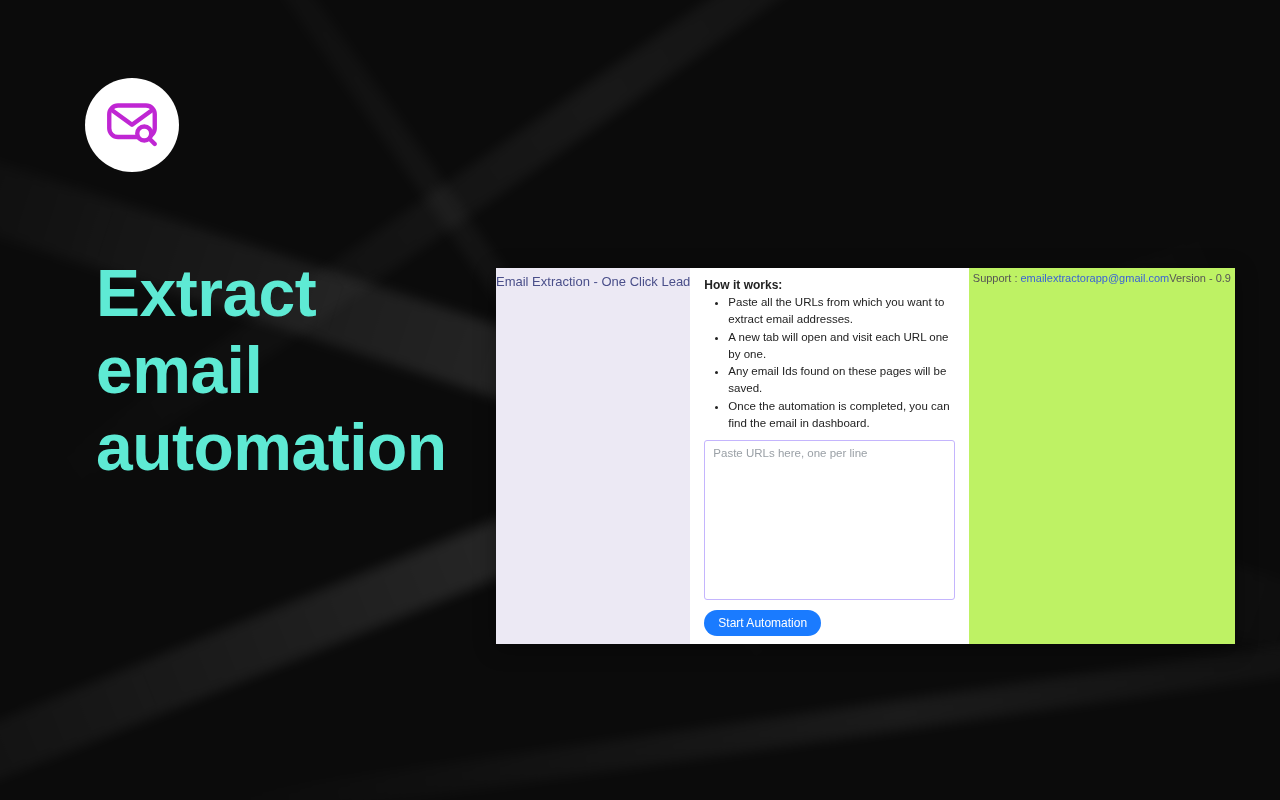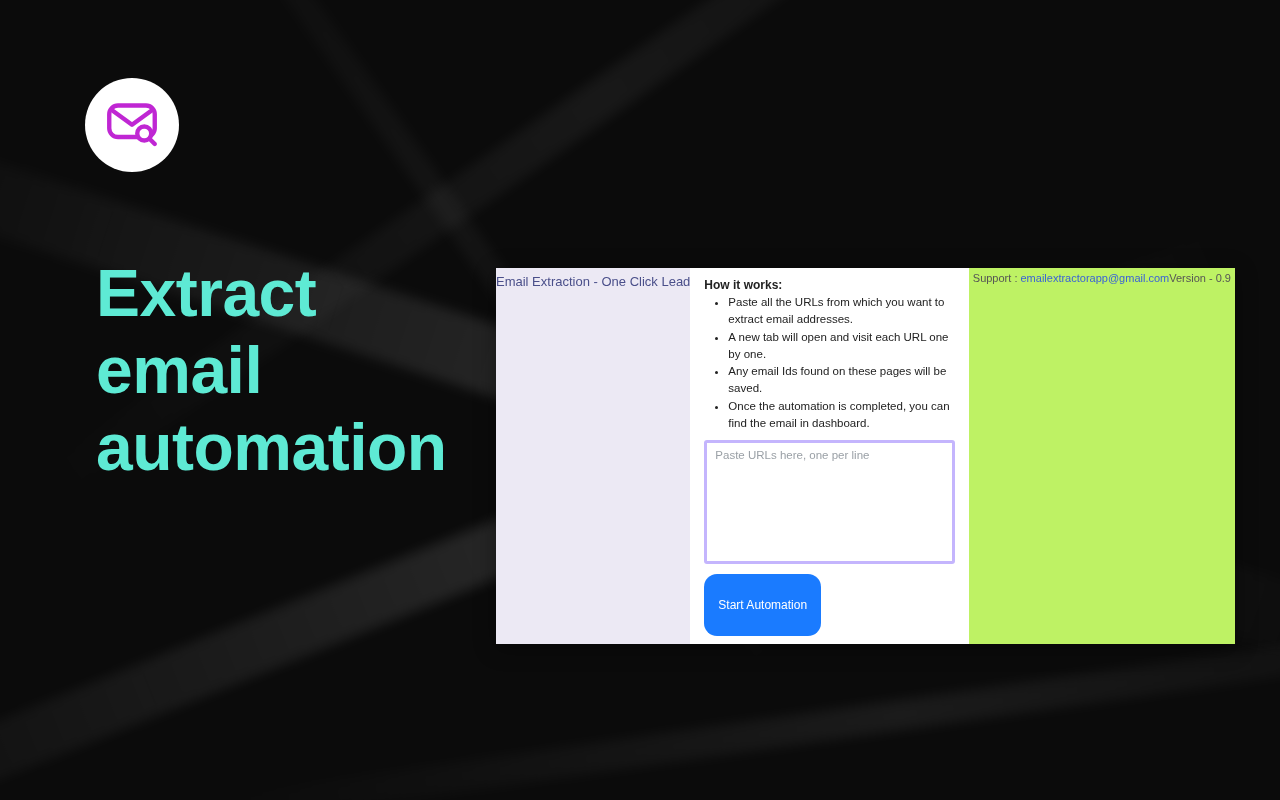--- a/index.html
+++ b/index.html
@@ -67,7 +67,7 @@
   .how-list { list-style:disc; padding-left:24px; font-size:11.5px; line-height:1.5; color:#222;}
   .url-area {
     margin-top:8px; width:100%; flex:1; resize:none;
-    border:3px solid #c4b5fd; border-radius:3px; padding:6px 8px;
+    border:1px solid #c4b5fd; border-radius:3px; padding:6px 8px;
     font-family:inherit; font-size:11.5px; color:#333;
   }
   .url-area::placeholder { color:#9aa0a6; }

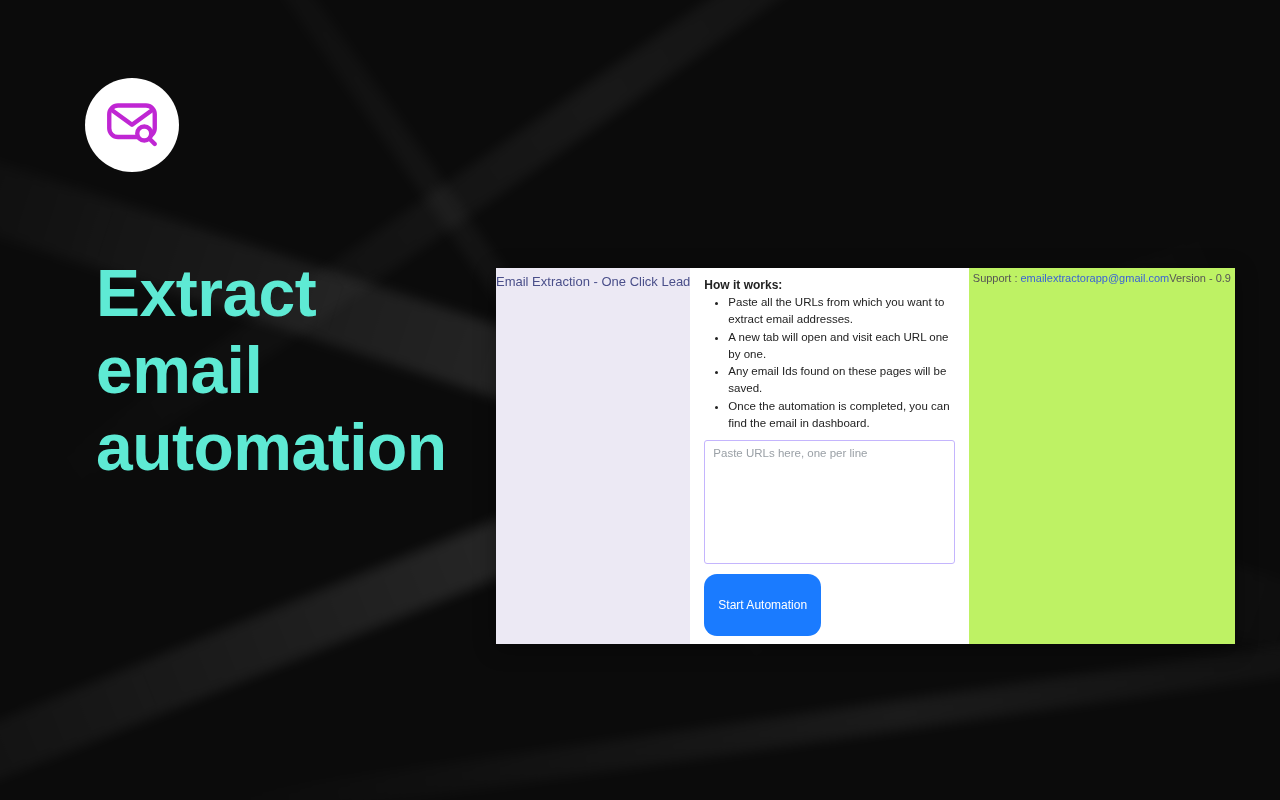--- a/index.html
+++ b/index.html
@@ -74,7 +74,7 @@
   .start-btn {
     margin-top:10px; align-self:flex-start;
     background:#1a7bff; color:#fff; border:none; border-radius:13px;
-    padding:24px 14px; font-size:12px; cursor:pointer;
+    padding:6px 14px; font-size:12px; cursor:pointer;
   }
   .footer {
     background:#bef264; display:flex; justify-content:space-between;

